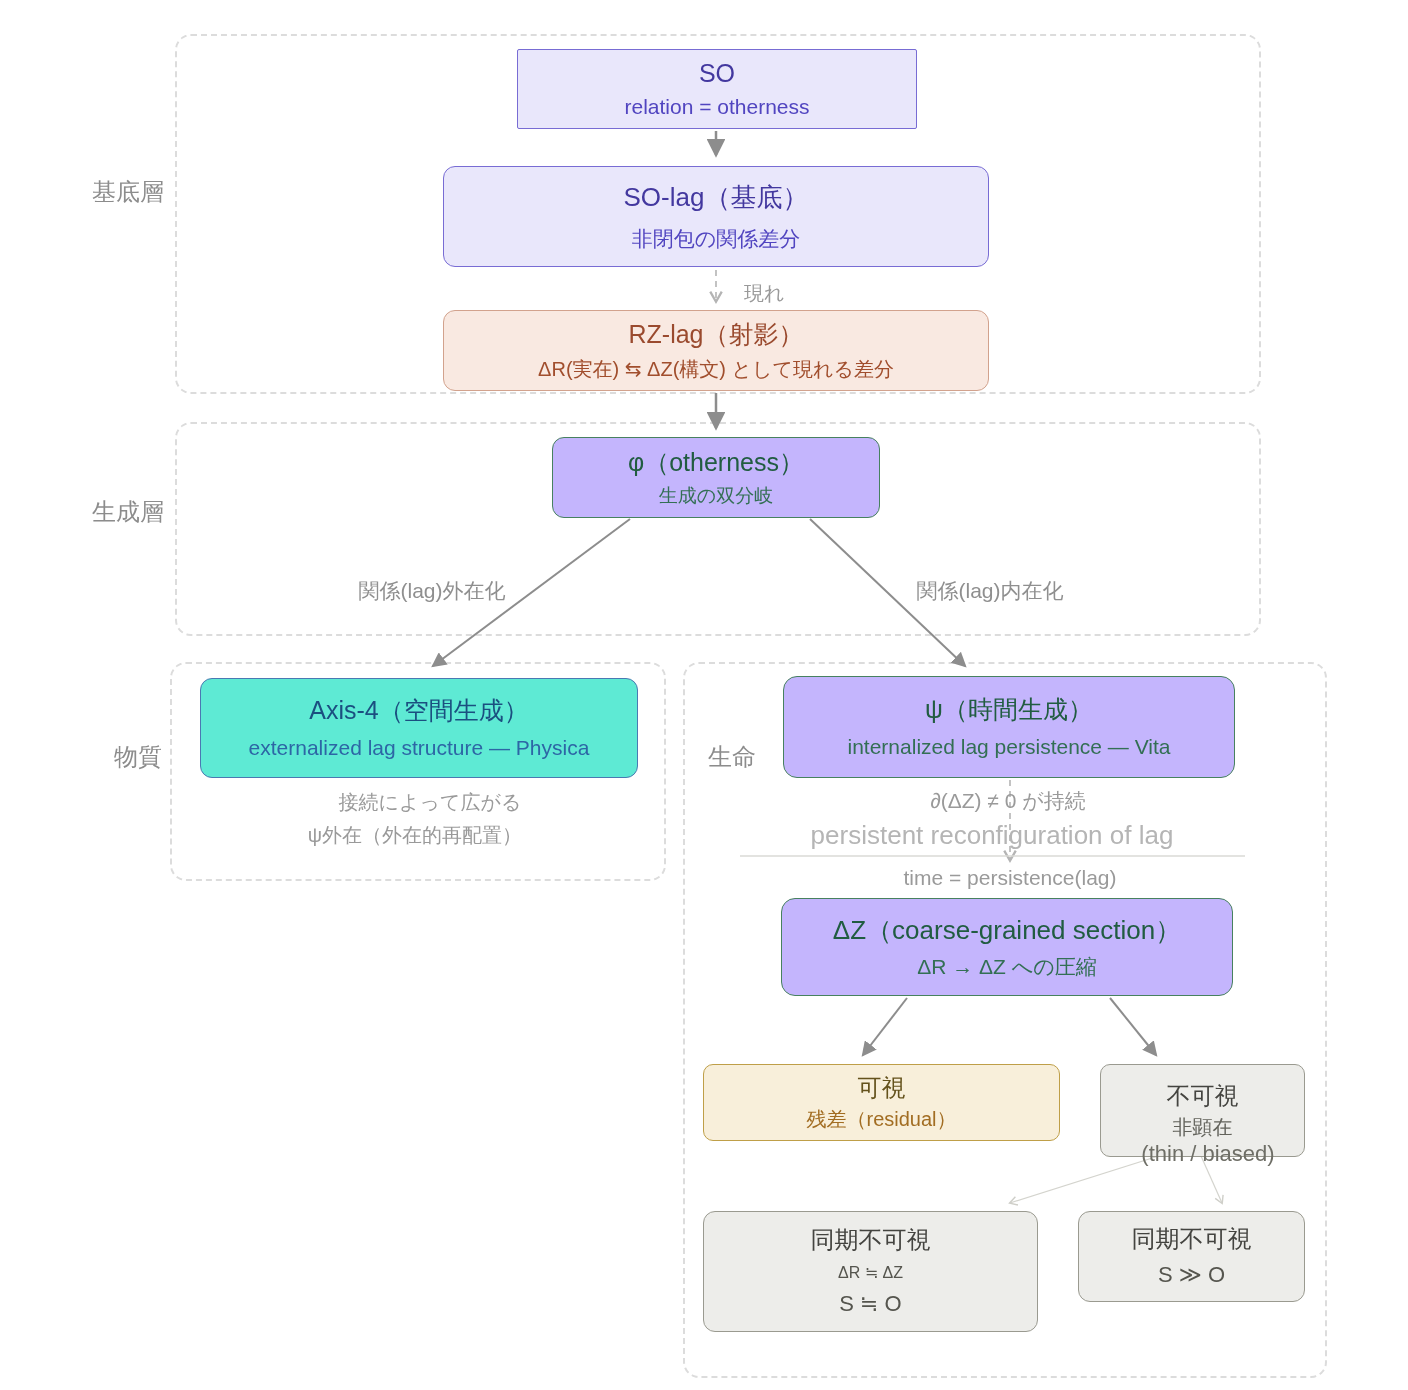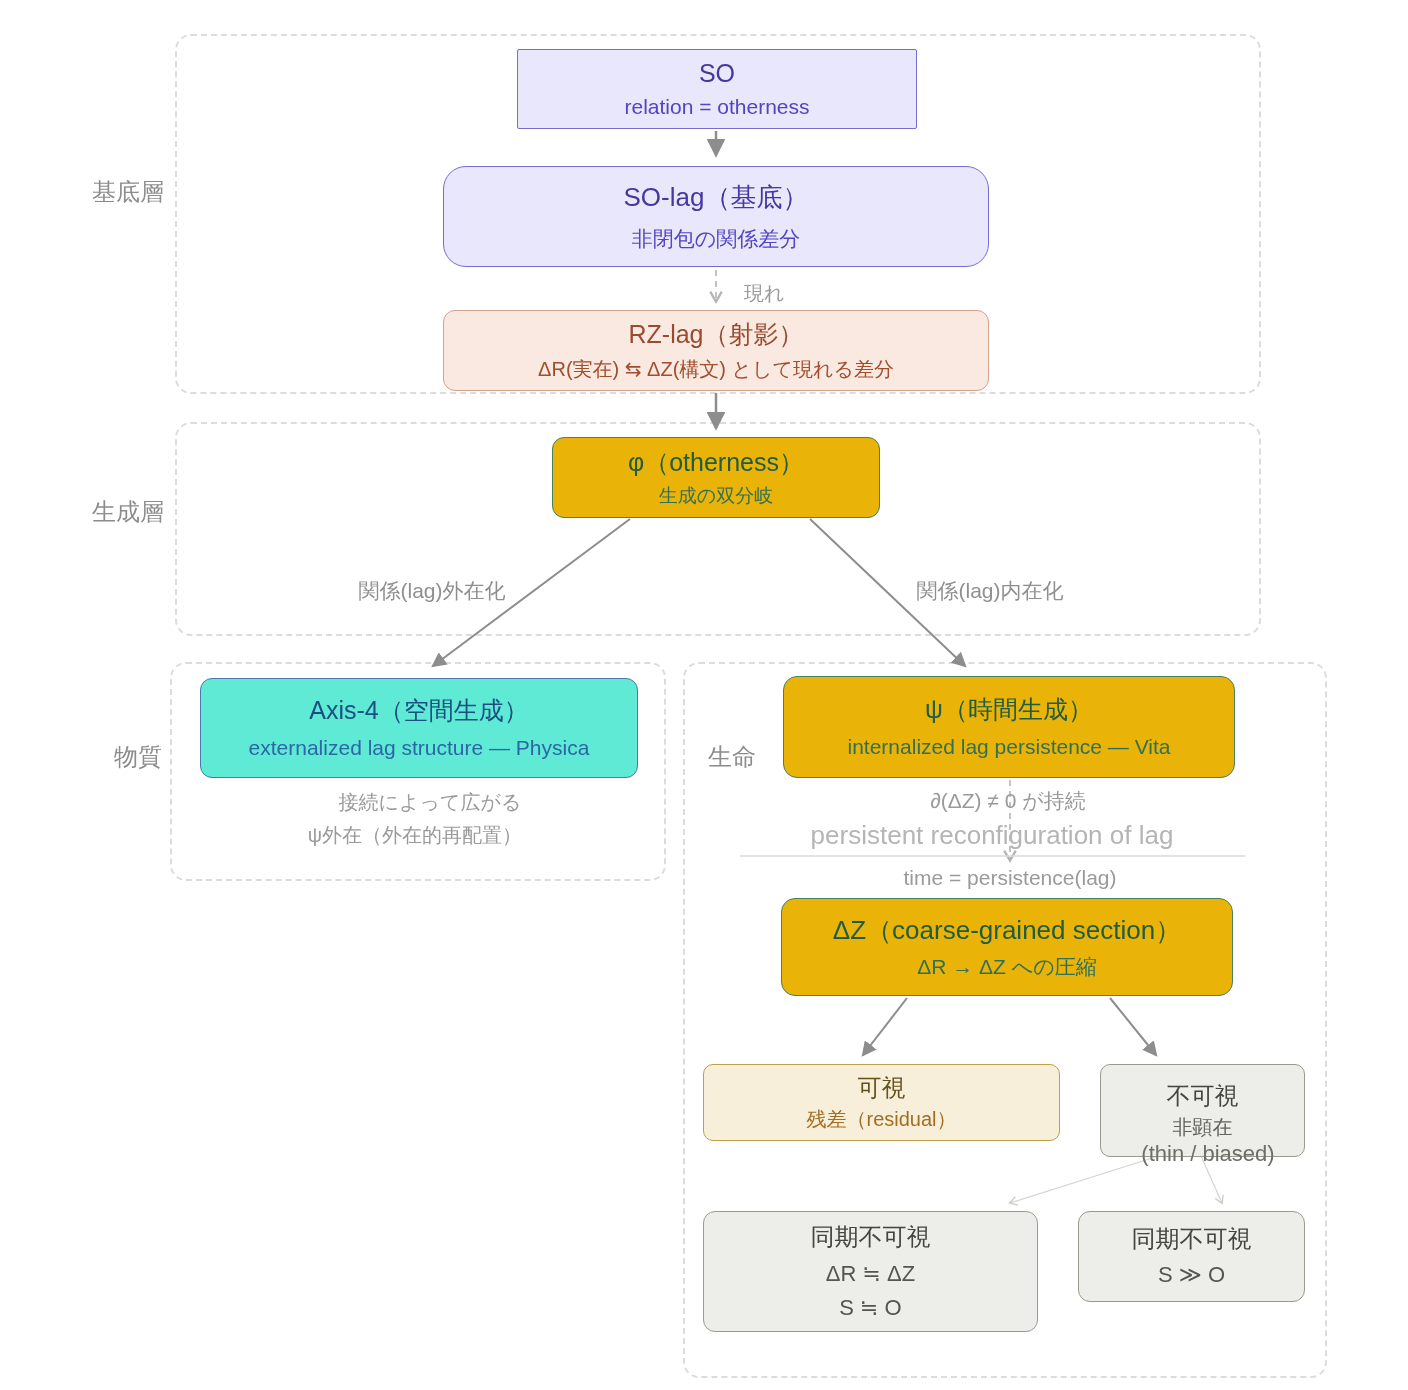--- a/index.html
+++ b/index.html
@@ -91,7 +91,7 @@
     <div class="node-sub" style="font-size:21px;margin-top:5px;">relation = otherness</div>
   </div>
 
-  <div class="node purple" style="left:443px;top:166px;width:546px;height:101px;border-radius:23px;">
+  <div class="node purple" style="left:443px;top:166px;width:546px;height:101px;">
     <div class="node-title" style="font-size:26px;">SO-lag（基底）</div>
     <div class="node-sub" style="font-size:21px;margin-top:13px;">非閉包の関係差分</div>
   </div>

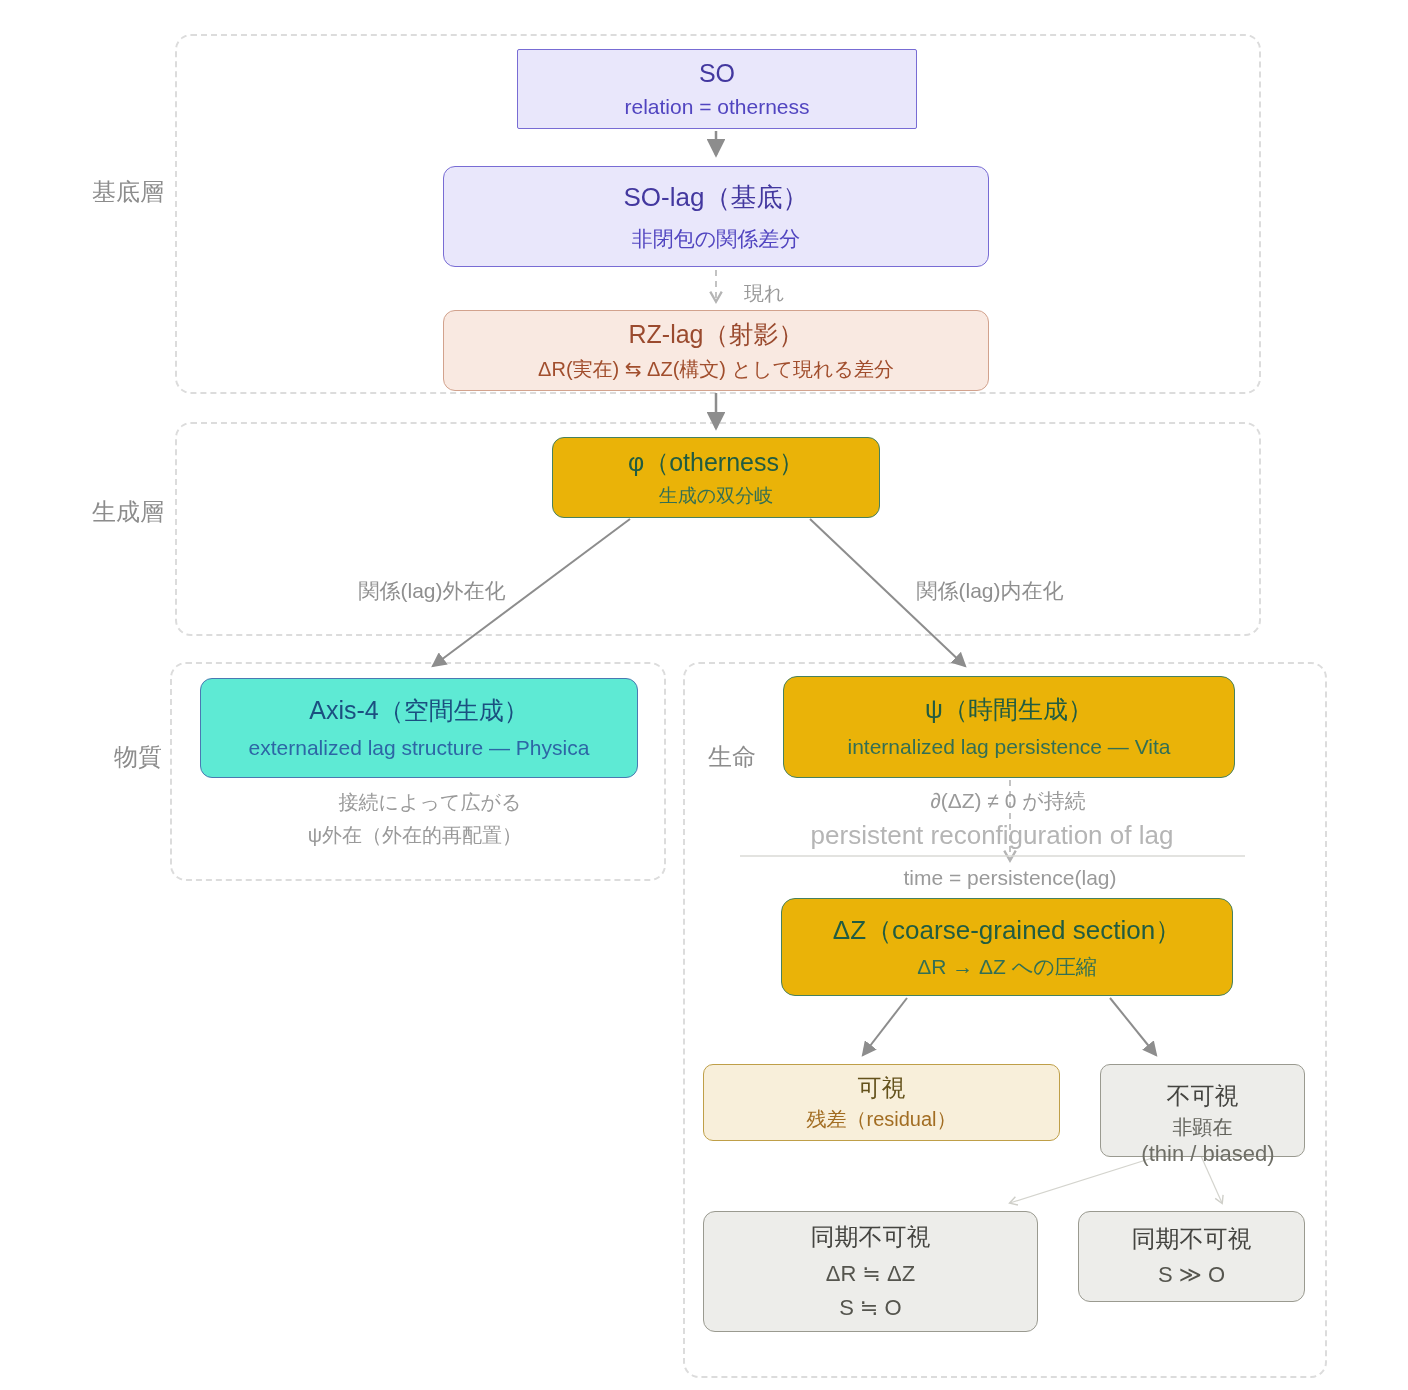--- a/index.html
+++ b/index.html
@@ -29,7 +29,7 @@
   .rust{background:#f9e9e1;border:1.5px solid #d2a28d;}
   .rust .node-title{color:#9a4a2e;}
   .rust .node-sub{color:#a14e2d;}
-  .green{background:#eab308;border:1.5px solid #47815f;}
+  .green{background:#c4b5fd;border:1.5px solid #47815f;}
   .green .node-title{color:#215c41;}
   .green .node-sub{color:#336f54;}
   .blue{background:#5eead4;border:1.5px solid #4a79b2;}

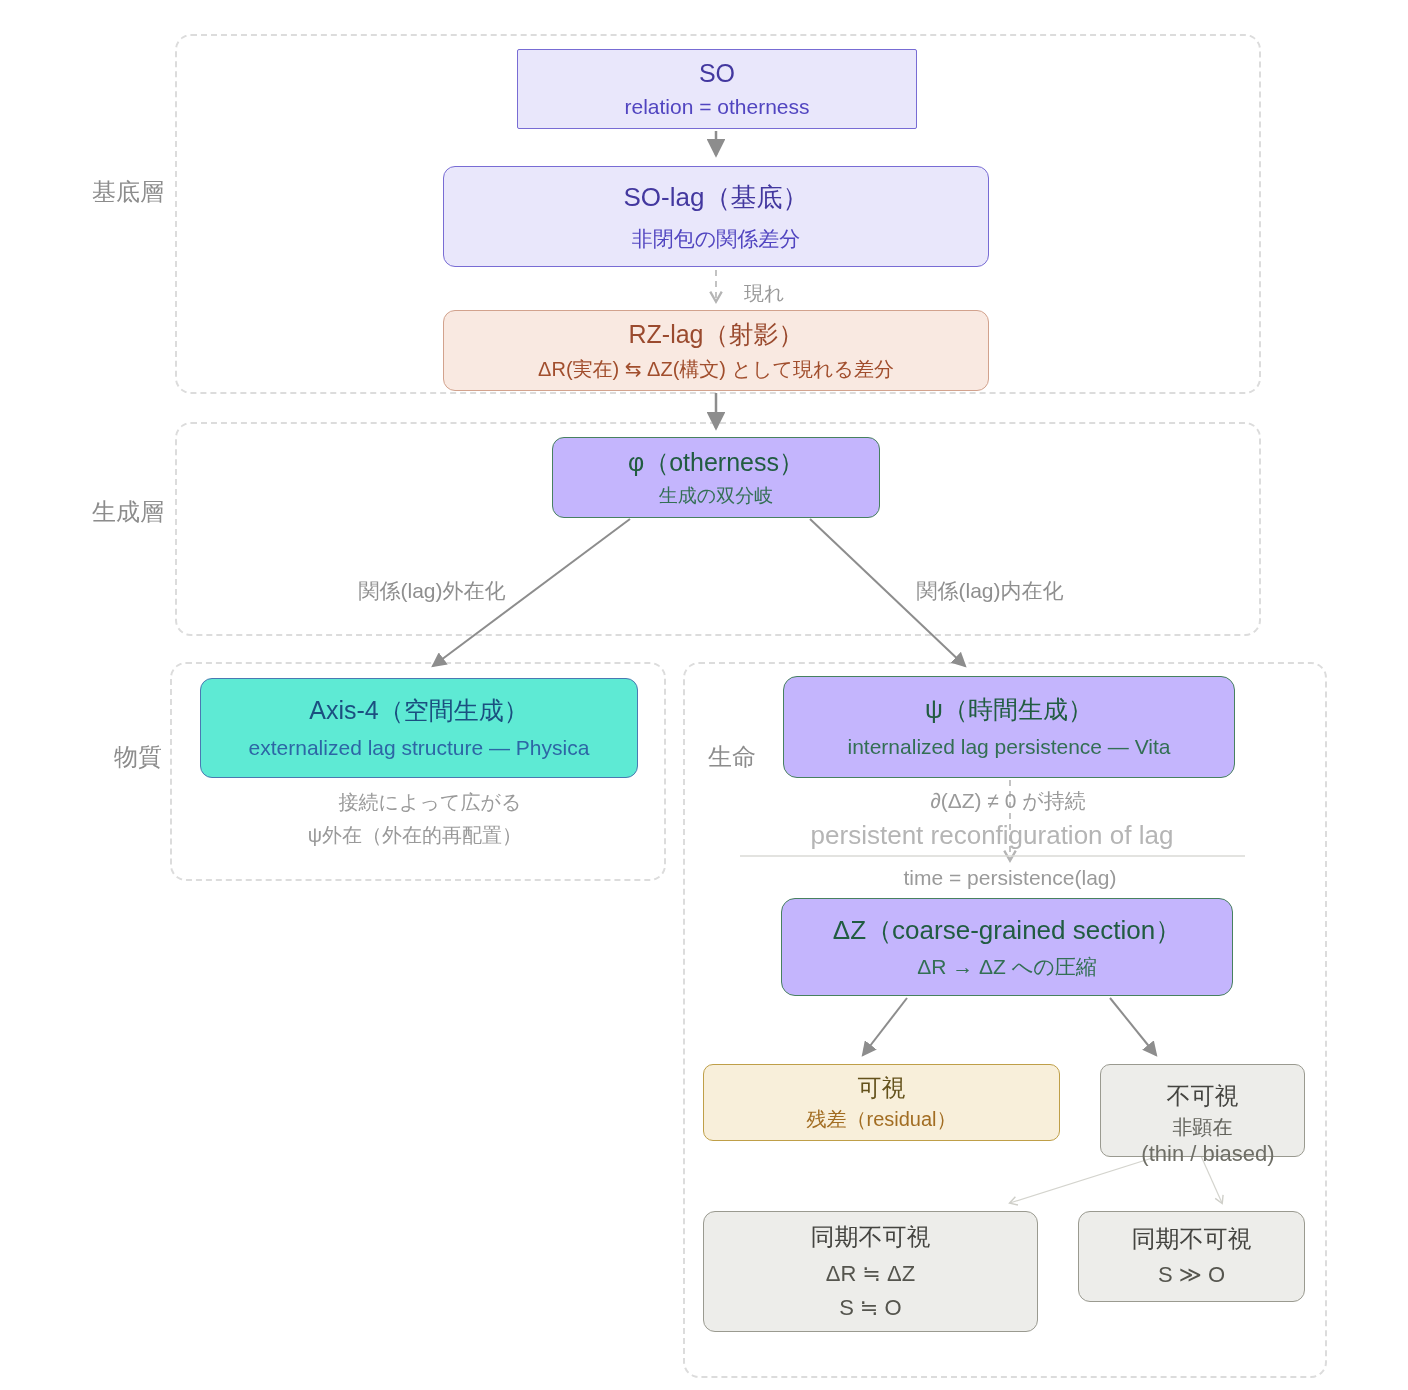--- a/index.html
+++ b/index.html
@@ -134,7 +134,7 @@
 
   <div class="node gray" style="left:703px;top:1211px;width:335px;height:121px;">
     <div class="node-title" style="font-size:24px;">同期不可視</div>
-    <div class="node-sub" style="font-size:22px;color:#55554e;margin-top:8px;">ΔR ≒ ΔZ</div>
+    <div class="node-sub" style="font-size:16px;color:#55554e;margin-top:8px;">ΔR ≒ ΔZ</div>
     <div class="node-sub" style="font-size:22px;color:#55554e;margin-top:7px;">S ≒ O</div>
   </div>
 

